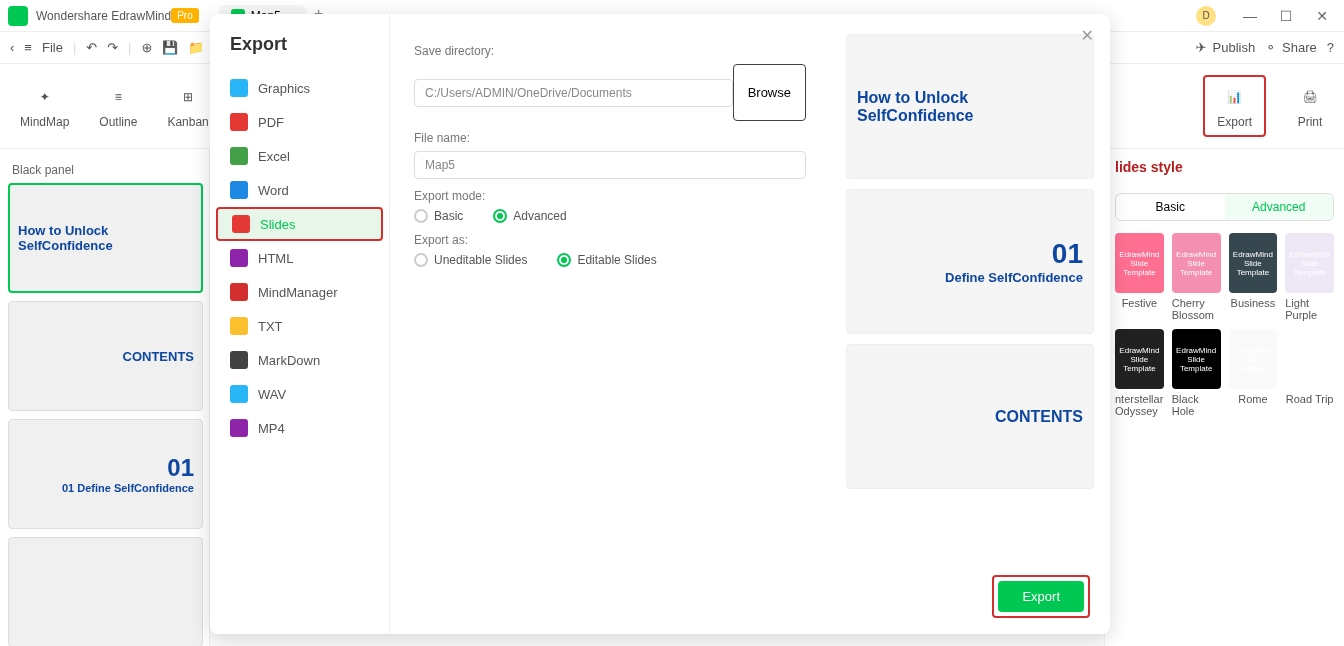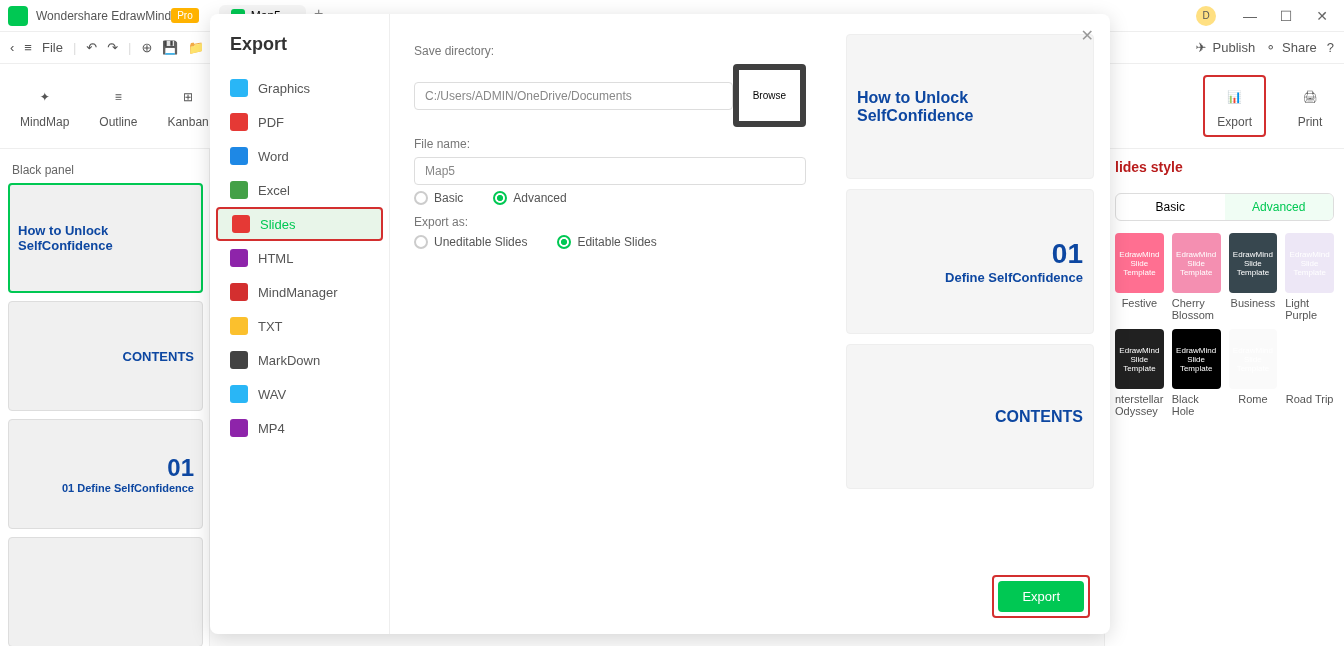--- a/index.html
+++ b/index.html
@@ -58,7 +58,7 @@
 .form-label { font-size: 12px; color: #777; margin-bottom: 6px; margin-top: 10px; }
 .form-row { display: flex; align-items: center; }
 .form-input { flex: 1; padding: 6px 10px; border: 1px solid #ddd; border-radius: 4px; font-size: 12px; color: #888; }
-.form-btn { padding: 20px 14px; border: 6px solid #404040; border-radius: 4px; font-size: 10px; background: #fff; cursor: pointer; }
+.form-btn { padding: 20px 14px; border: 1px solid #404040; border-radius: 4px; font-size: 13px; background: #fff; cursor: pointer; }
 .radio-row { display: flex; gap: 30px; margin-top: 6px; }
 .radio-item { display: flex; align-items: center; gap: 6px; font-size: 12px; color: #555; }
 .radio-circle { width: 14px; height: 14px; border-radius: 50%; border: 2px solid #ccc; }

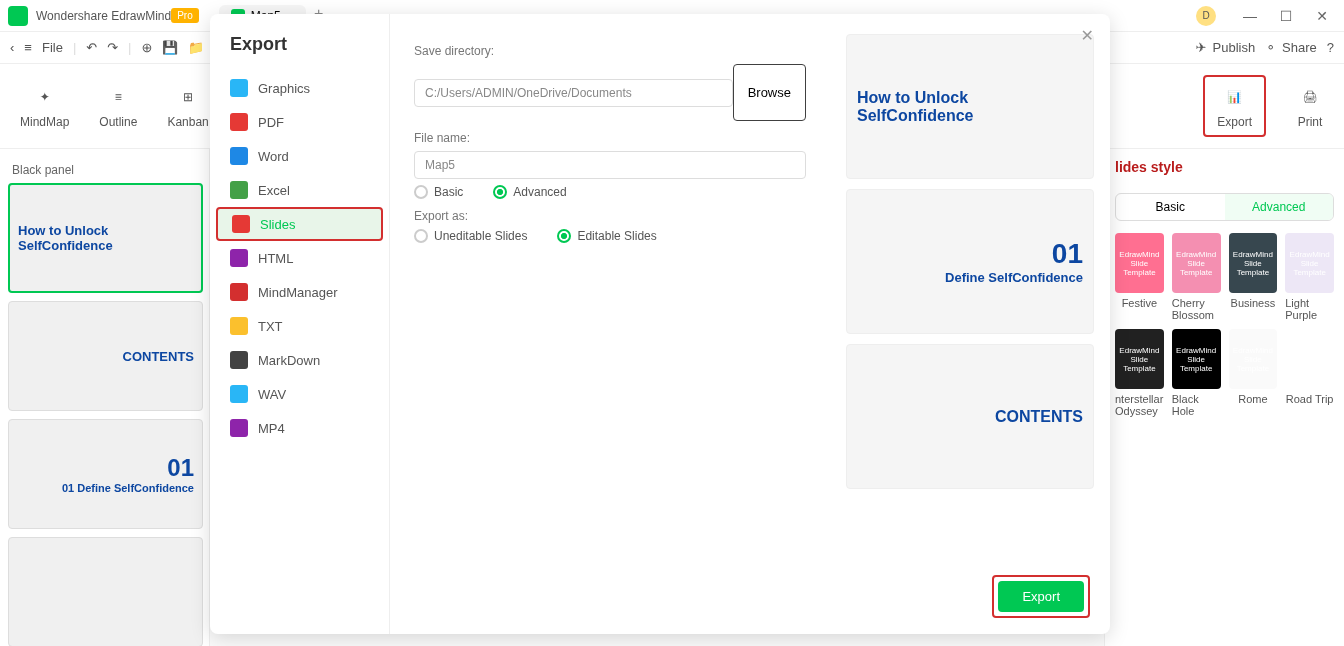--- a/index.html
+++ b/index.html
@@ -215,12 +215,12 @@
           <span>PDF</span>
         </div>
         <div class="export-item">
+          <div class="eicon" style="background:#43a047"></div>
+          <span>Excel</span>
+        </div>
+        <div class="export-item">
           <div class="eicon" style="background:#1e88e5"></div>
           <span>Word</span>
-        </div>
-        <div class="export-item">
-          <div class="eicon" style="background:#43a047"></div>
-          <span>Excel</span>
         </div>
         <div class="export-item selected">
           <div class="eicon" style="background:#e53935"></div>

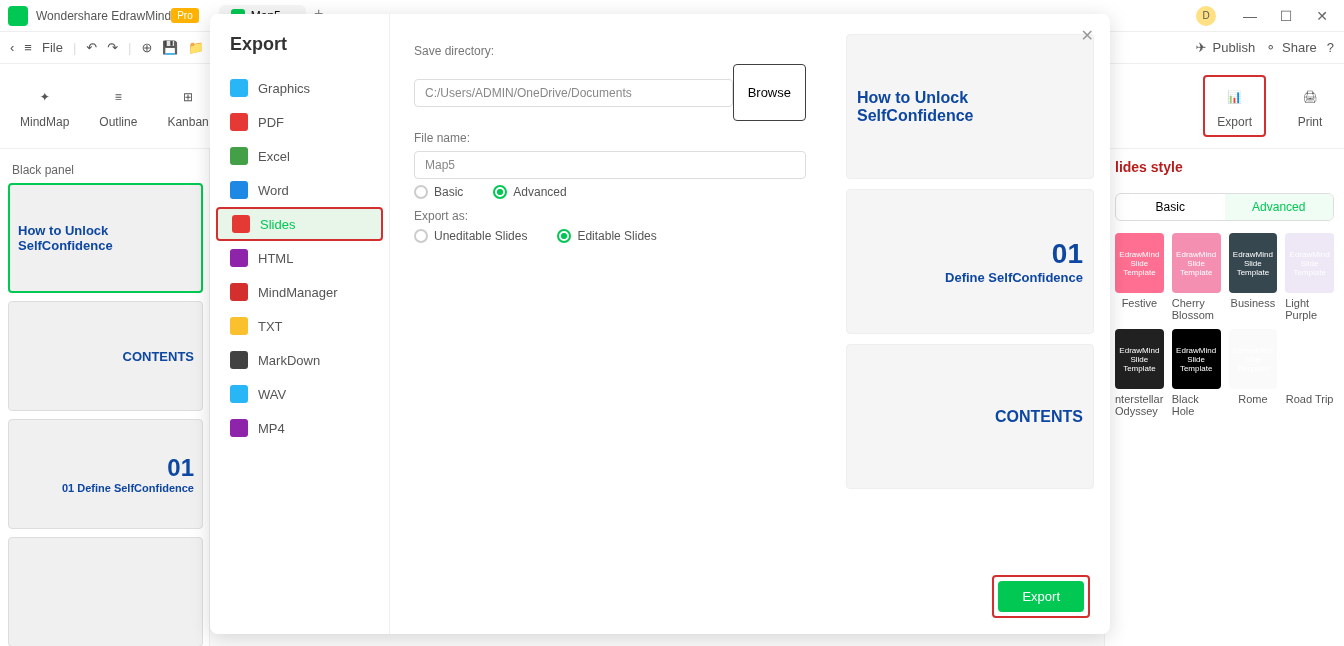--- a/index.html
+++ b/index.html
@@ -260,6 +260,7 @@
     </div>
     <div class="form-label">File name:</div>
     <input class="form-input" style="width: 100%;" value="Map5">
+    <div class="form-label">Export mode:</div>
     <div class="radio-row">
       <div class="radio-item">
           <div class="radio-circle"></div>

